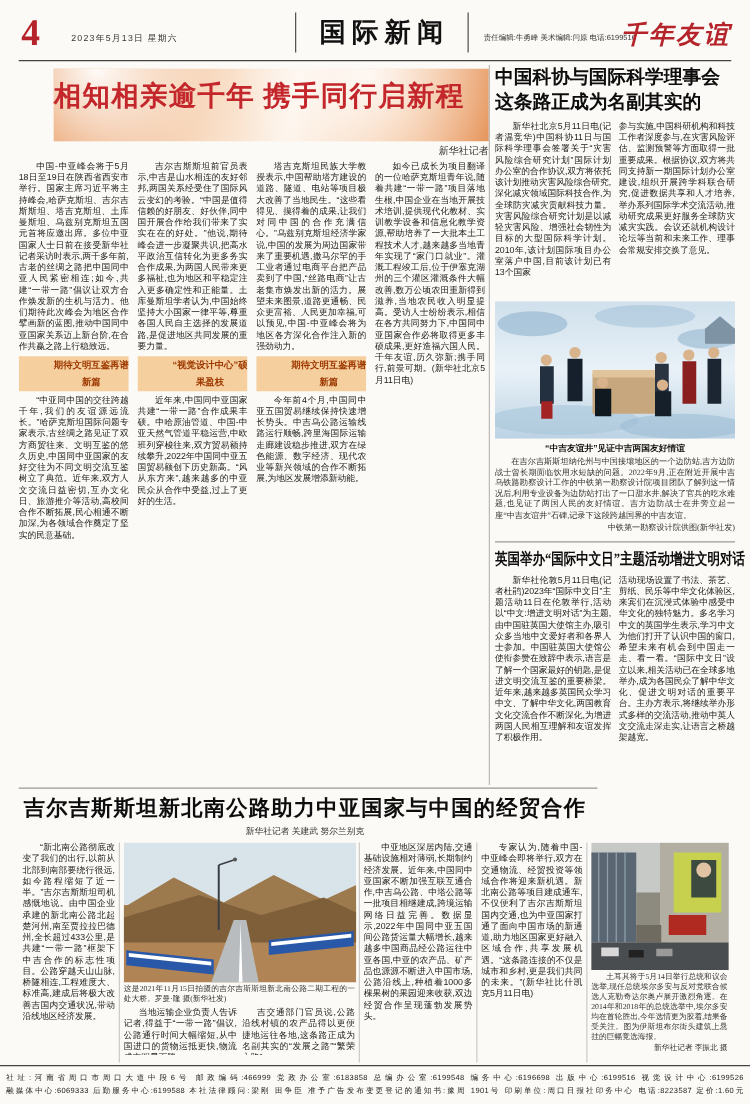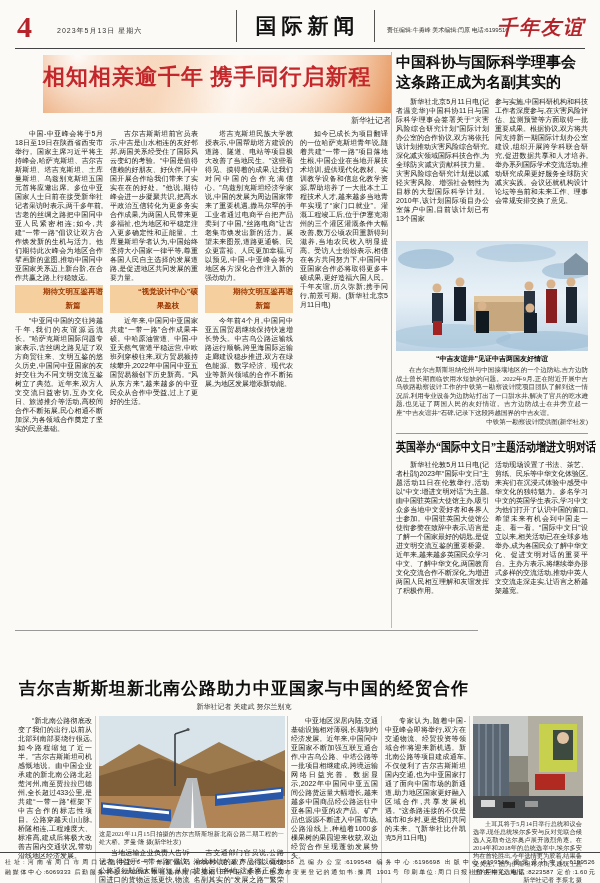--- a/index.html
+++ b/index.html
@@ -50,7 +50,7 @@
   
   .bottom-rule { position:absolute; left:15px; top:630px; width:463px; height:1px; background:#999; }
   .bottom { position:absolute; left:15px; top:635px; width:570px; }
-  .road-head { width:458px; text-align:center; font:bold 17px "Liberation Serif",serif; letter-spacing:1px; white-space:nowrap; color:#0d0d0d;margin-top:42px; }
+  .road-head { width:458px; text-align:center; font:bold 17px "Liberation Serif",serif; letter-spacing:1px; white-space:nowrap; color:#0d0d0d; }
   .road-byline { width:458px; text-align:center; font-size:7px; color:#333; margin:2px 0 4px; }
   .bottom-cols { display:flex; height:176px; }
   .bcol { overflow:hidden; padding:0 3px; }

